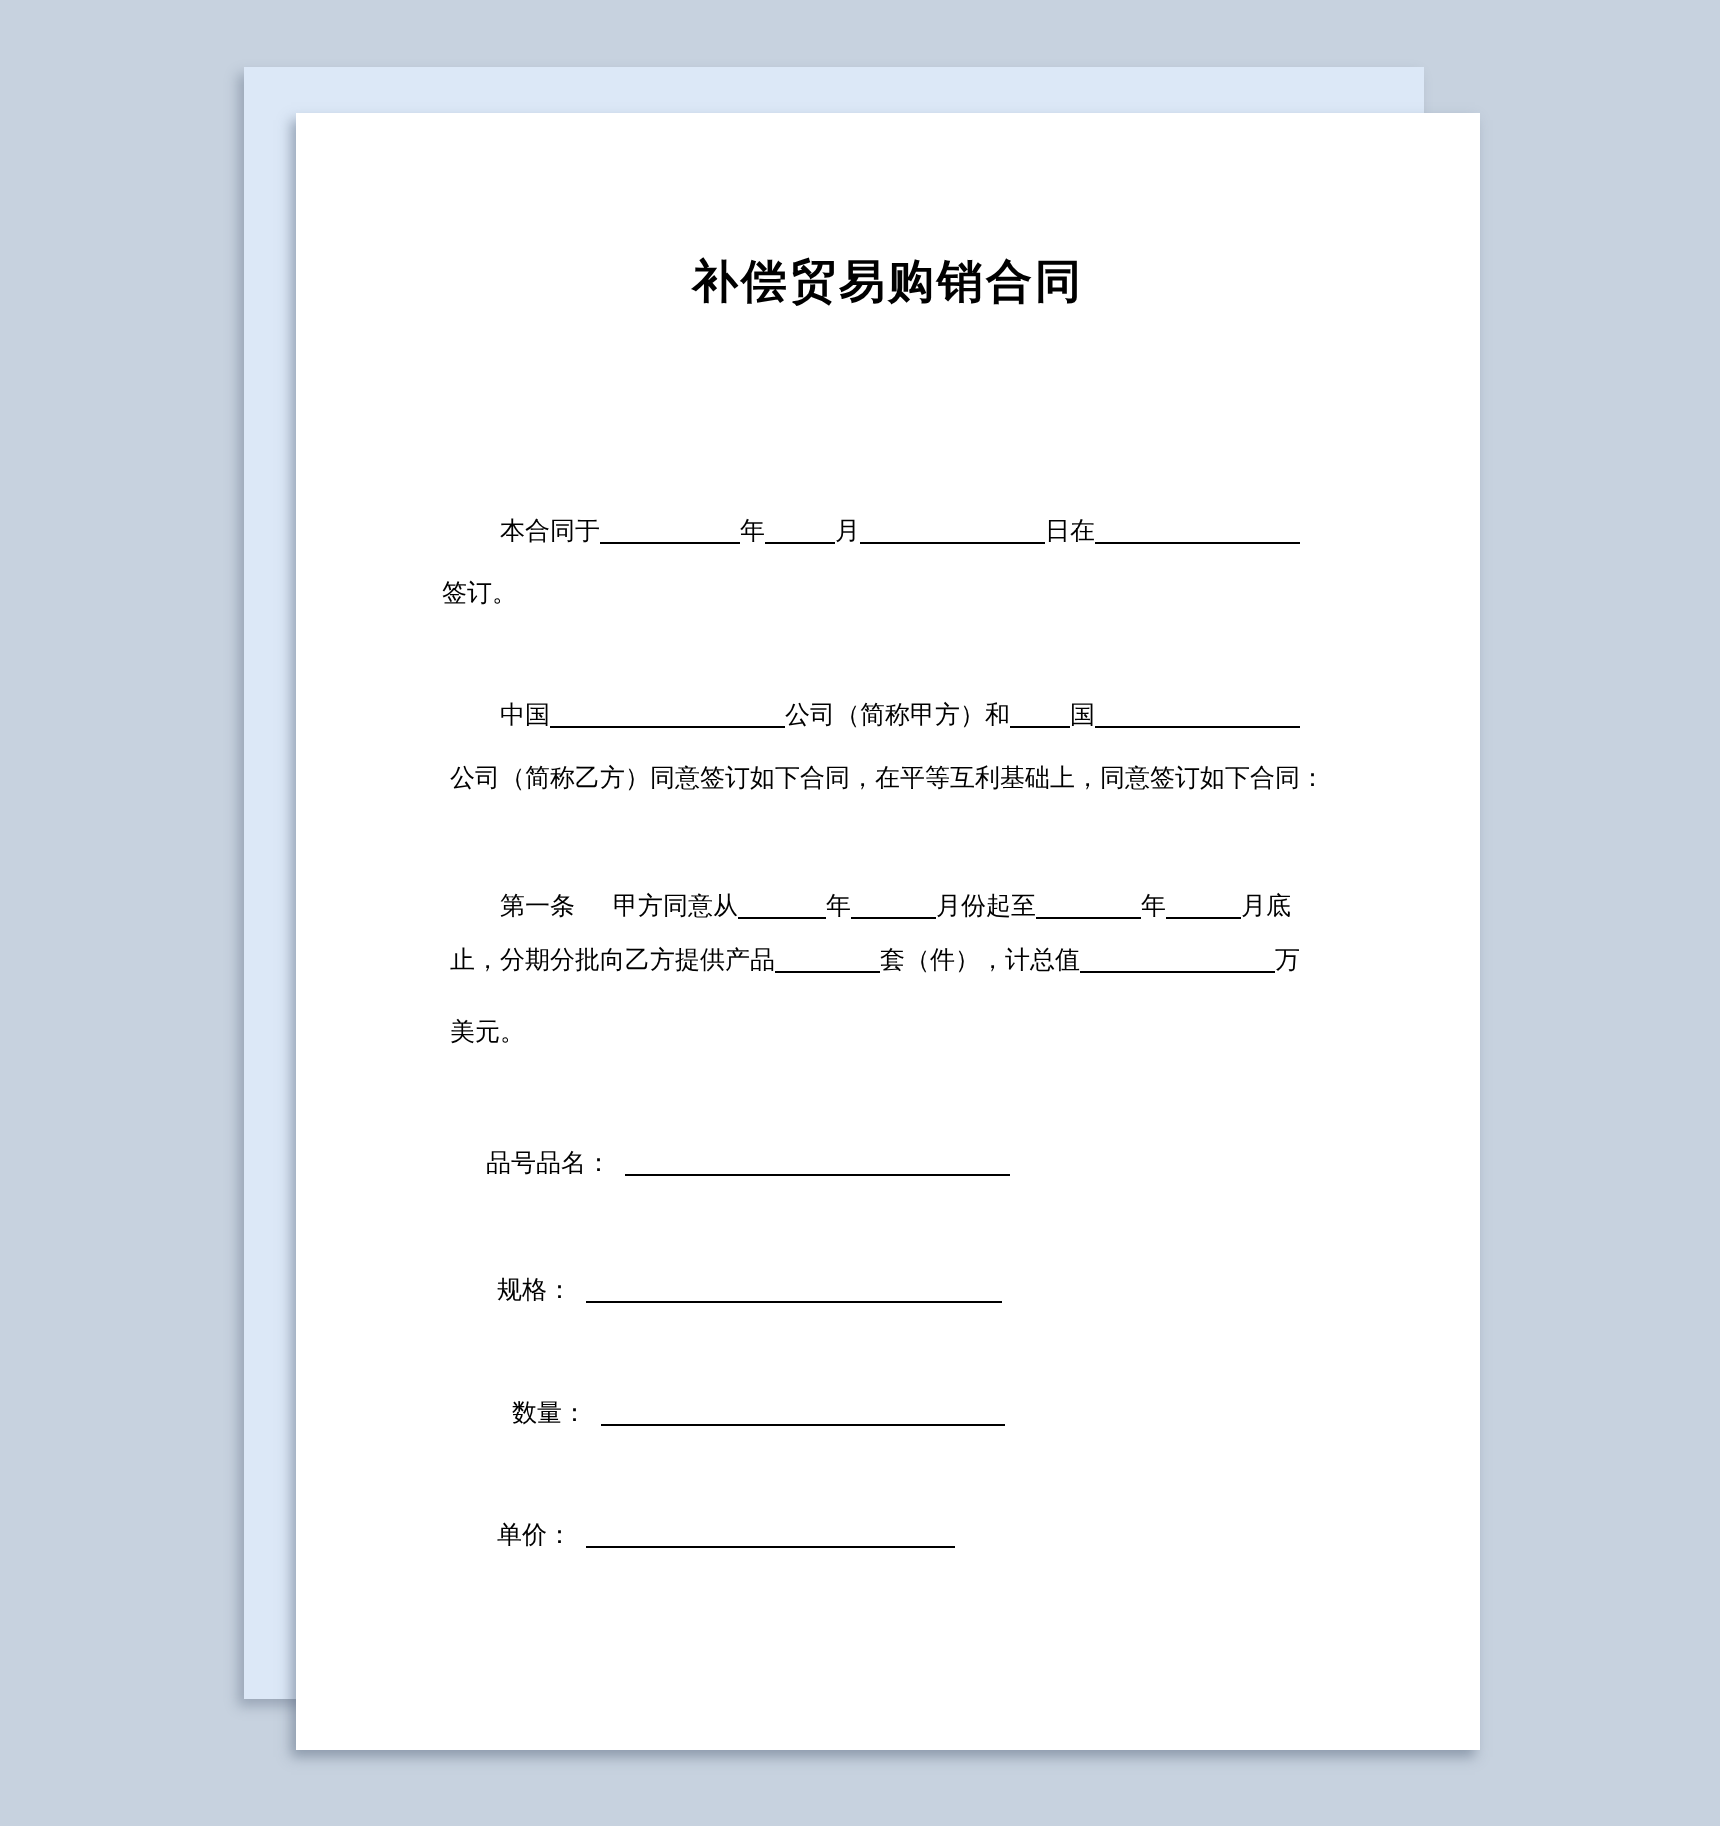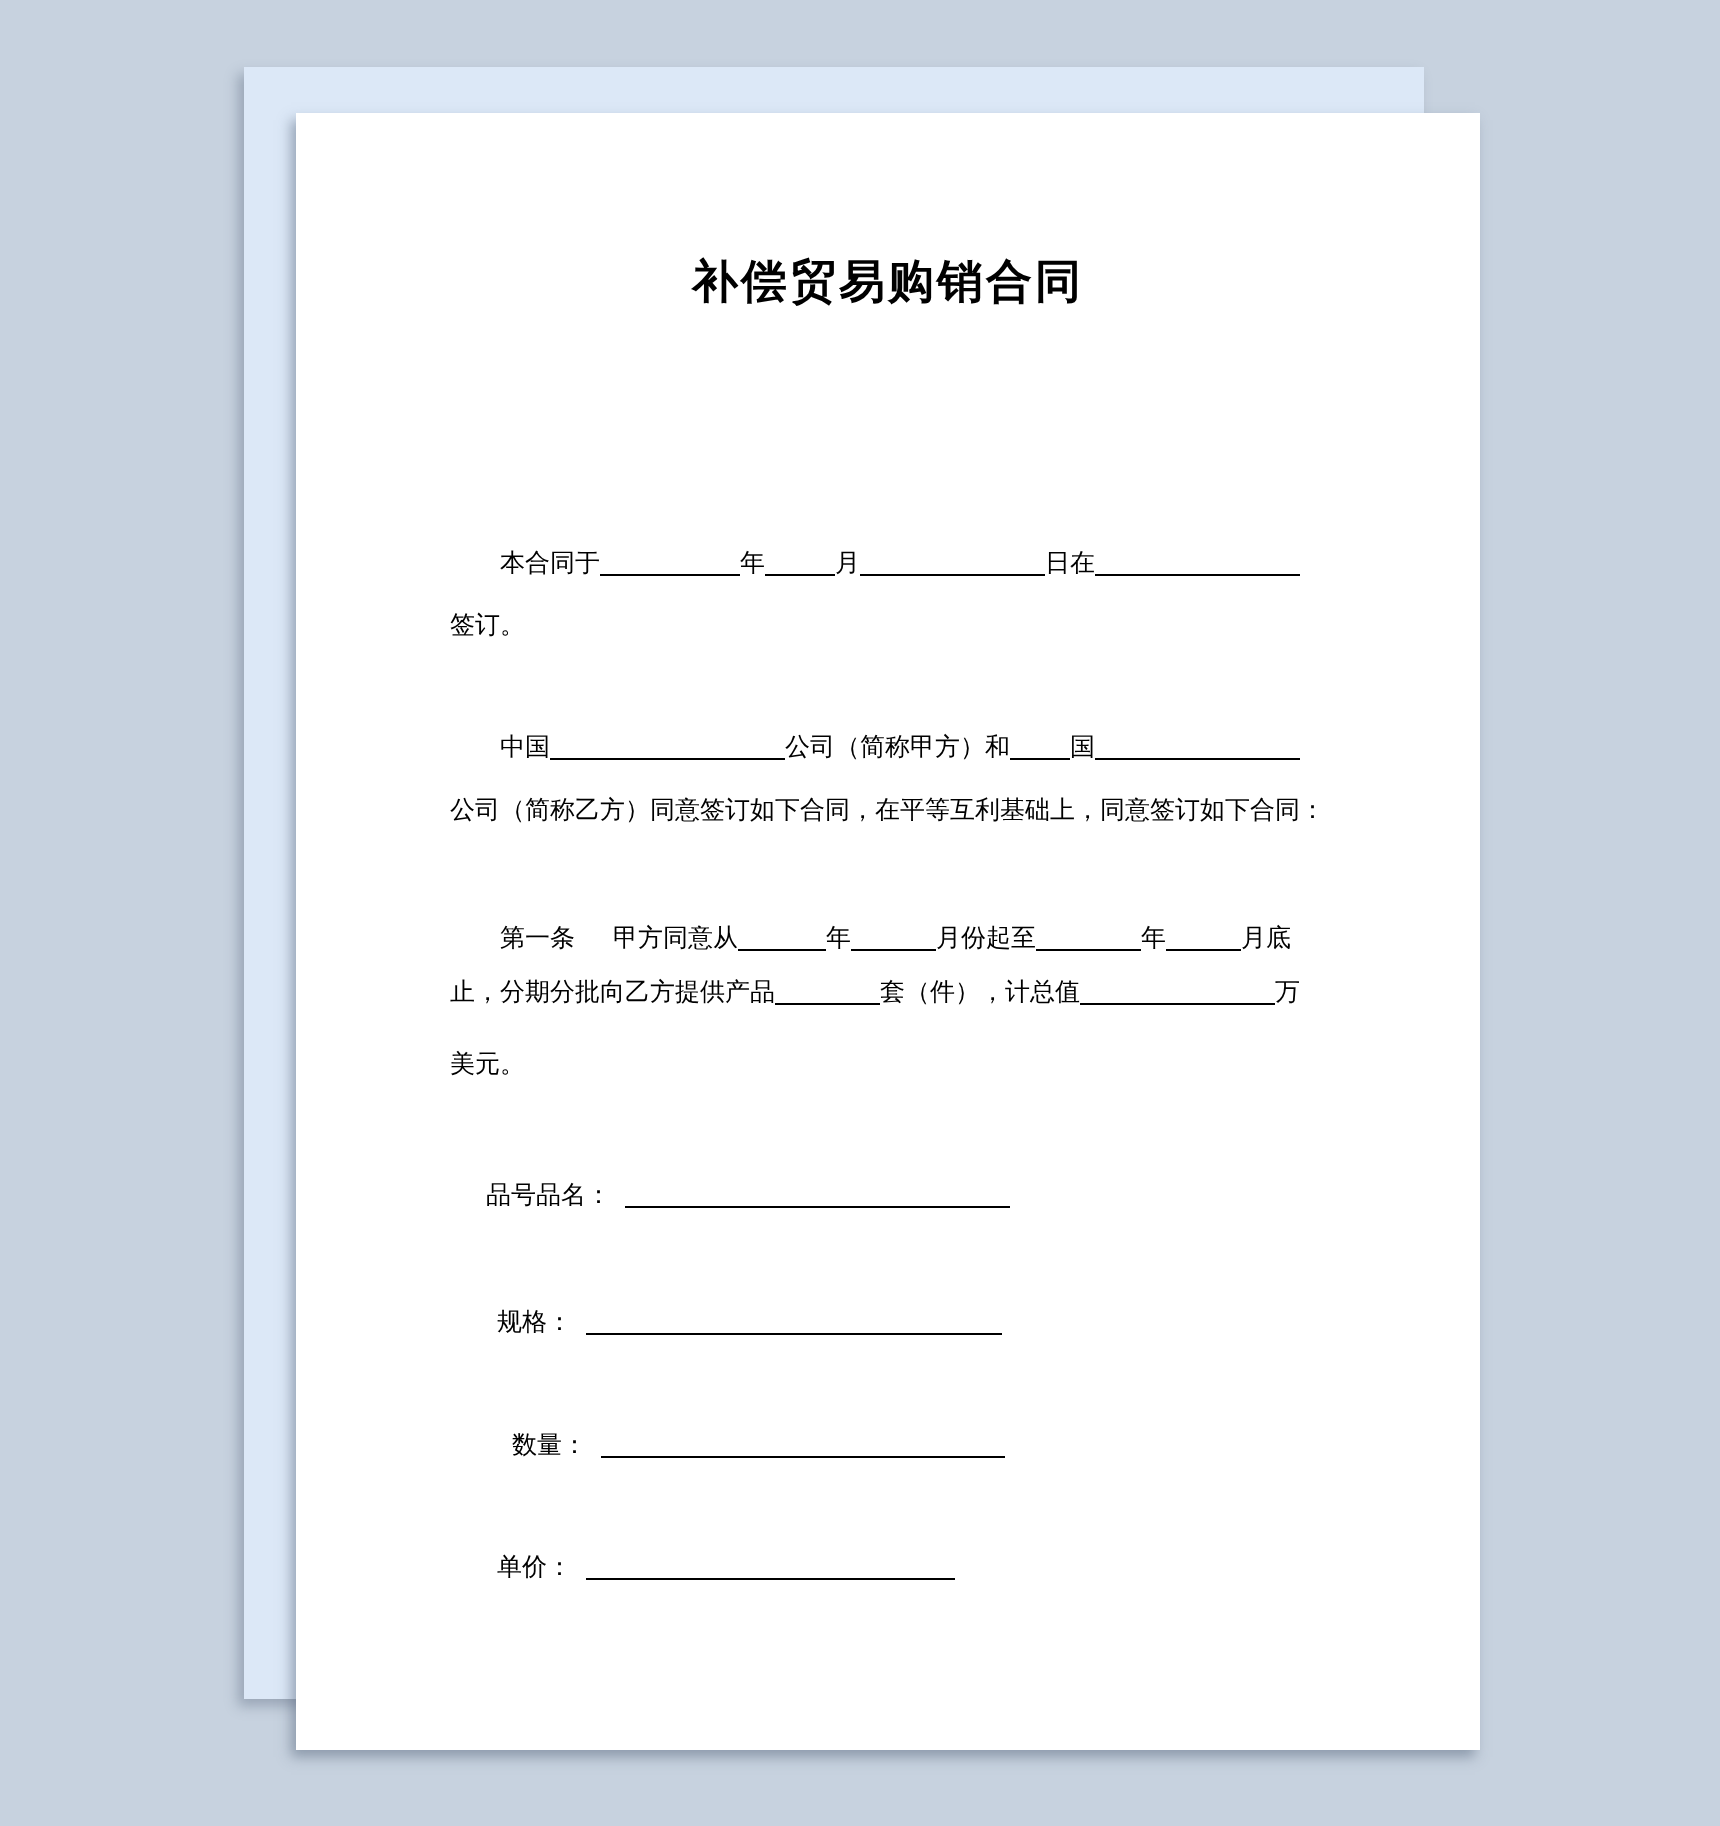--- a/index.html
+++ b/index.html
@@ -36,7 +36,7 @@
     line-height:1;
     color:#000;
   }
-  .doc-line .t{display:inline-block;vertical-align:baseline;margin-top:32px;}
+  .doc-line .t{display:inline-block;vertical-align:baseline;}
   .doc-line .blank{
     display:inline-block;
     height:0;

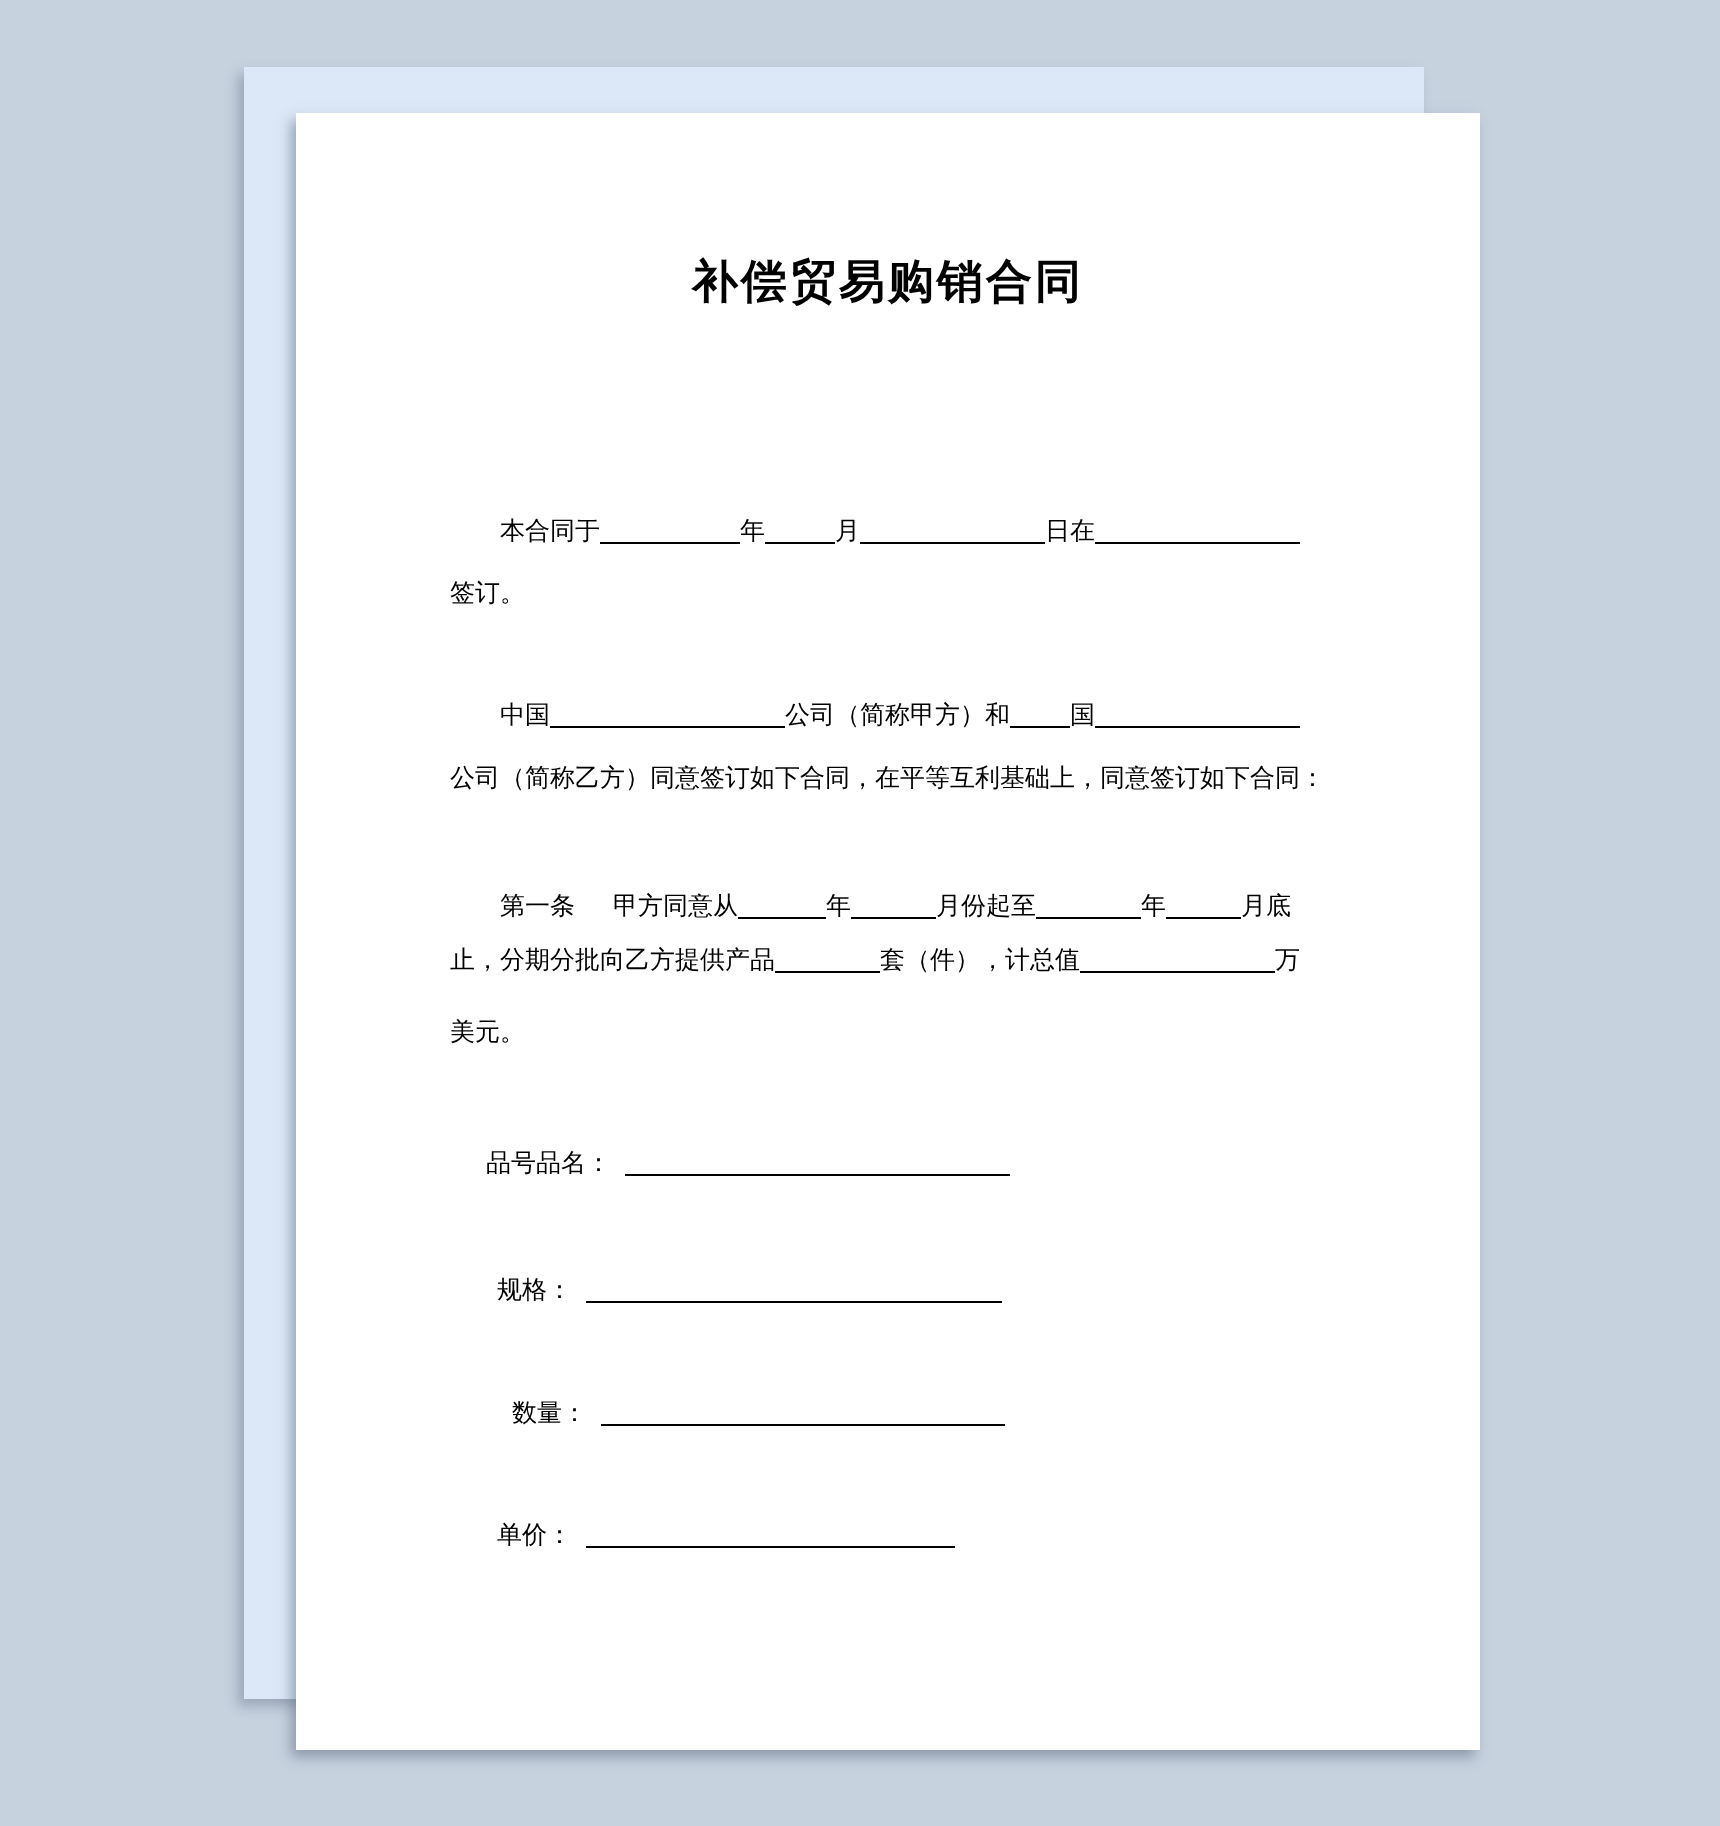--- a/index.html
+++ b/index.html
@@ -54,7 +54,7 @@
     <div class="doc-title">补偿贸易购销合同</div>
     <div id="doc-lines">
         <div class="doc-line" style="top: 405px; left: 204px;"><span class="t">本合同于</span><span class="blank" style="width: 140px;"></span><span class="t">年</span><span class="blank" style="width: 70px;"></span><span class="t">月</span><span class="blank" style="width: 185px;"></span><span class="t">日在</span><span class="blank" style="width: 205px;"></span></div>
-        <div class="doc-line" style="top: 467px; left: 154px;"><span class="t">签订。</span></div>
+        <div class="doc-line" style="top: 467px; left: 146px;"><span class="t">签订。</span></div>
         <div class="doc-line" style="top: 589px; left: 204px;"><span class="t">中国</span><span class="blank" style="width: 235px;"></span><span class="t">公司（简称甲方）和</span><span class="blank" style="width: 60px;"></span><span class="t">国</span><span class="blank" style="width: 205px;"></span></div>
         <div class="doc-line" style="top: 652px; left: 154px;"><span class="t">公司（简称乙方）同意签订如下合同，在平等互利基础上，同意签订如下合同：</span></div>
         <div class="doc-line" style="top: 780px; left: 204px;"><span class="t">第一条</span><span class="gap" style="width: 38px;"></span><span class="t">甲方同意从</span><span class="blank" style="width: 88px;"></span><span class="t">年</span><span class="blank" style="width: 85px;"></span><span class="t">月份起至</span><span class="blank" style="width: 105px;"></span><span class="t">年</span><span class="blank" style="width: 75px;"></span><span class="t">月底</span></div>

